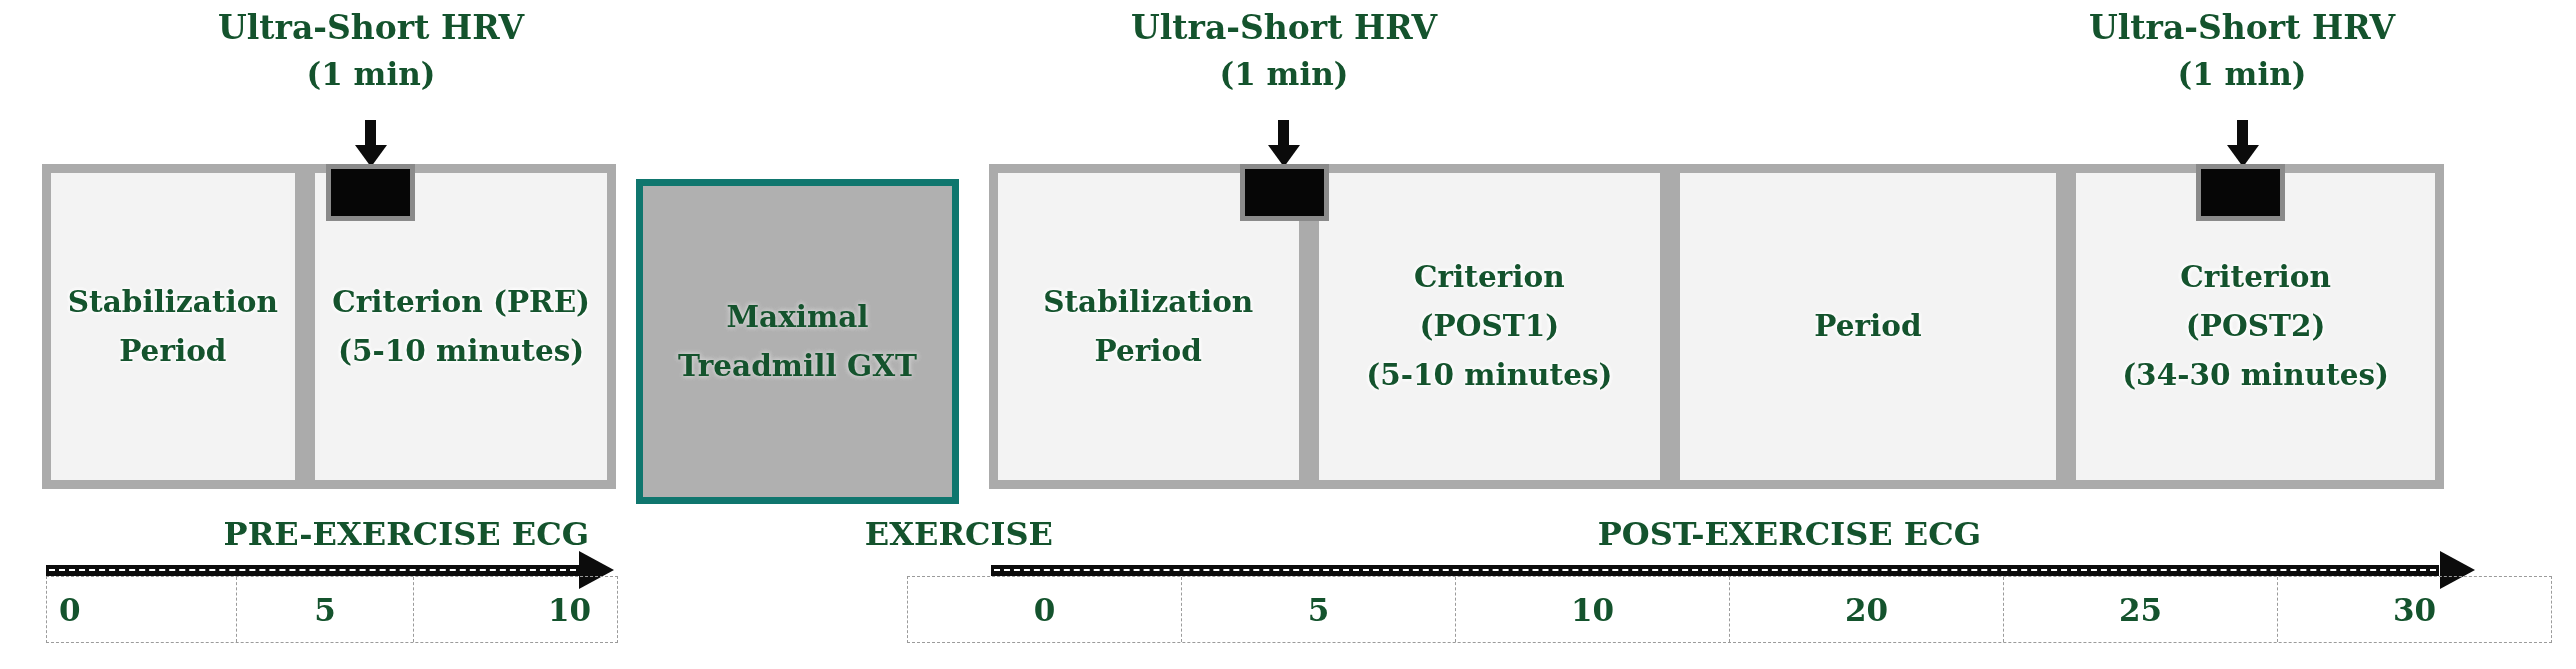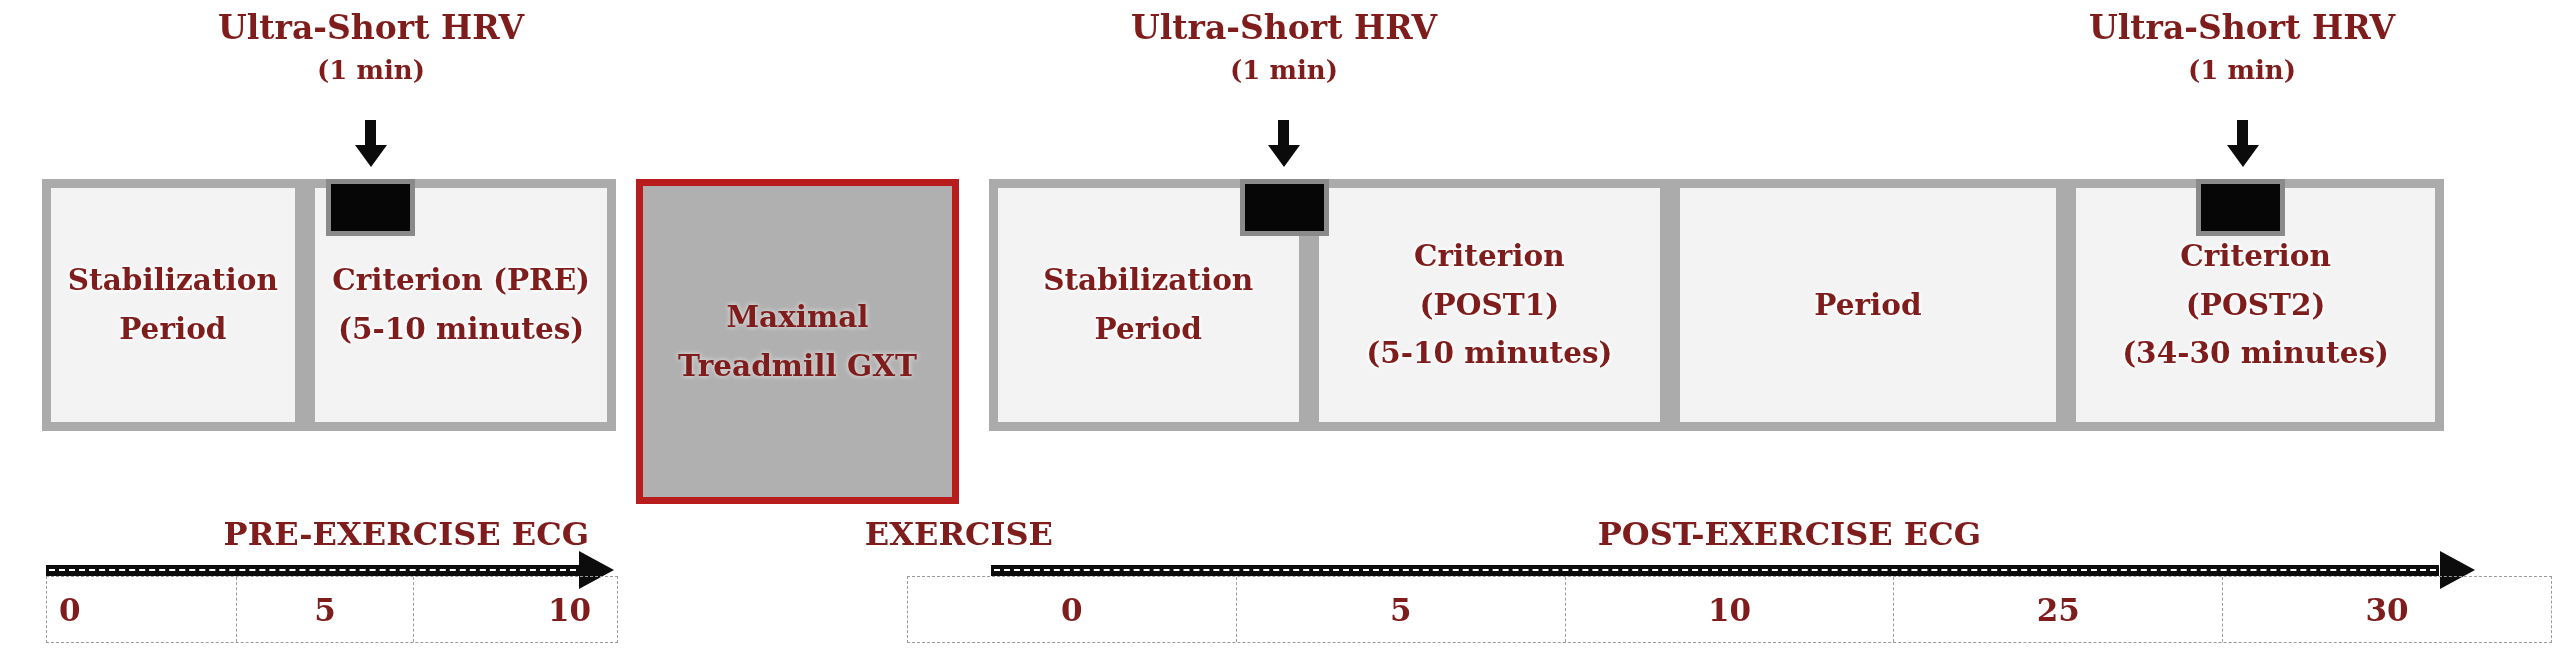--- a/index.html
+++ b/index.html
@@ -9,7 +9,7 @@
     background:#ffffff;
     font-family:"DejaVu Serif","Liberation Serif",serif;
     font-weight:bold;
-    color:#7f1d1d;
+    color:#14532d;
     overflow:hidden;
   }
   

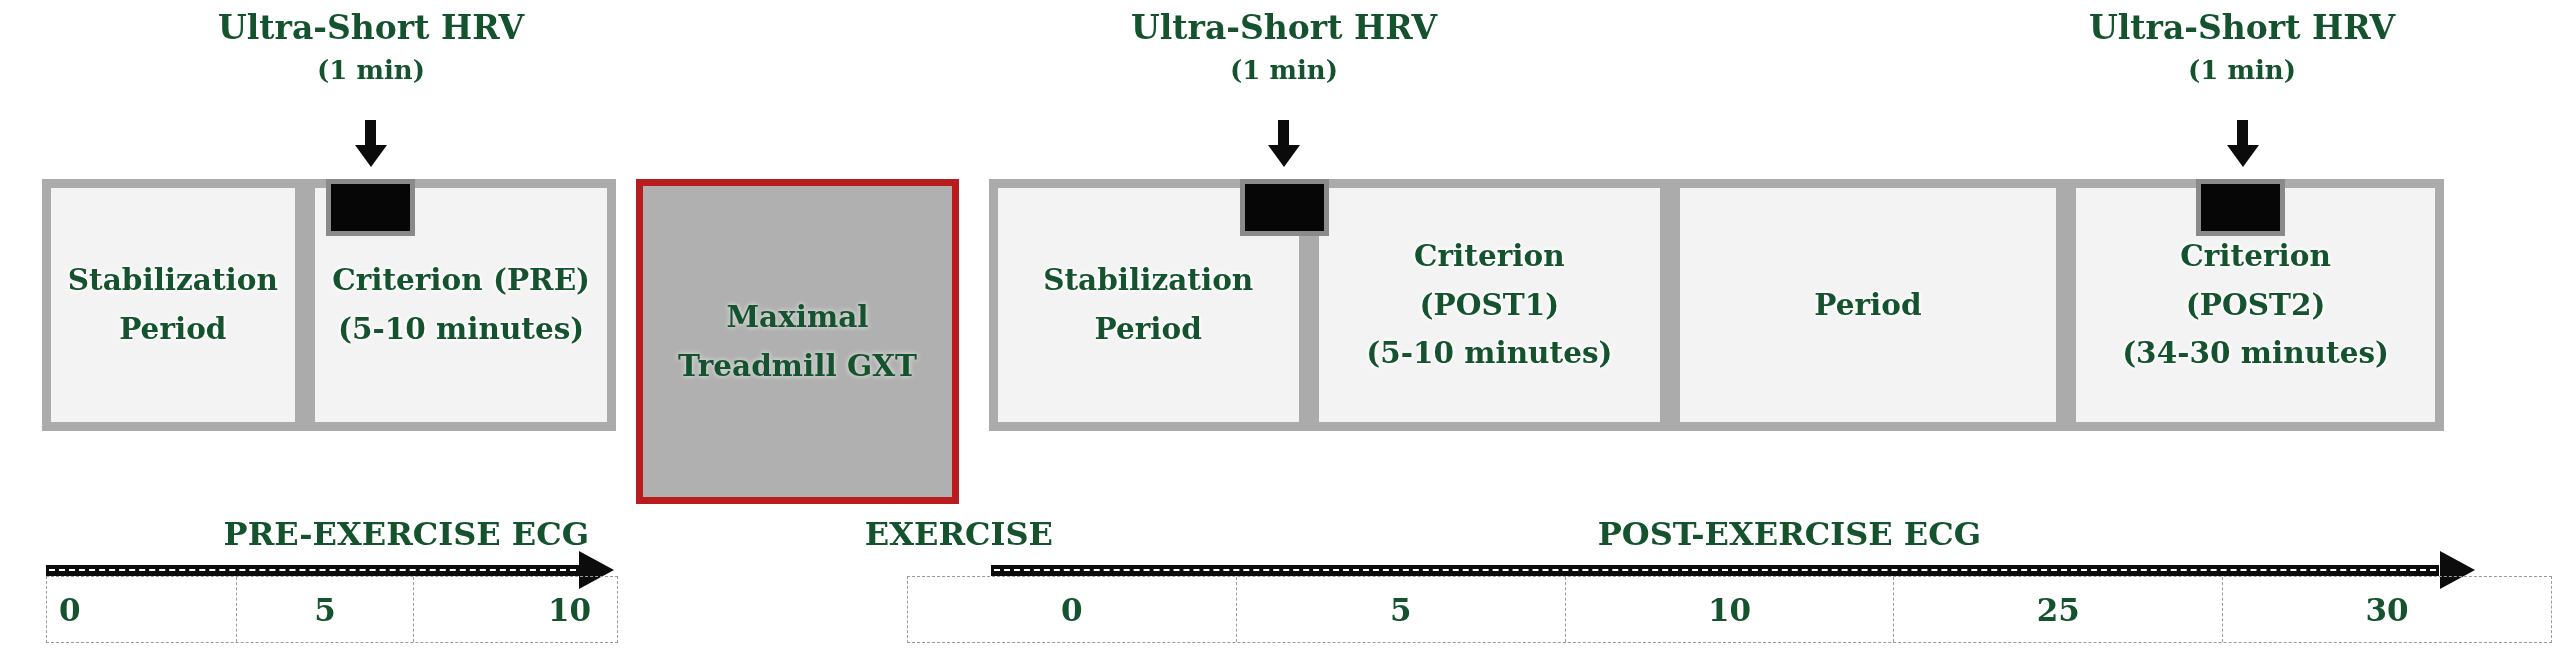--- a/index.html
+++ b/index.html
@@ -18,7 +18,7 @@
     text-align:center;line-height:1.42;
   }
   .ann .t{font-size:33px;}
-  .ann .d{font-size:26px;}
+  .ann .d{font-size:31px;}
   
   .darr{position:absolute;top:120px;width:33px;height:49px;}
   .darr .shaft{width:11.3px;height:25px;margin:0 auto;background:#0b0b0b;}

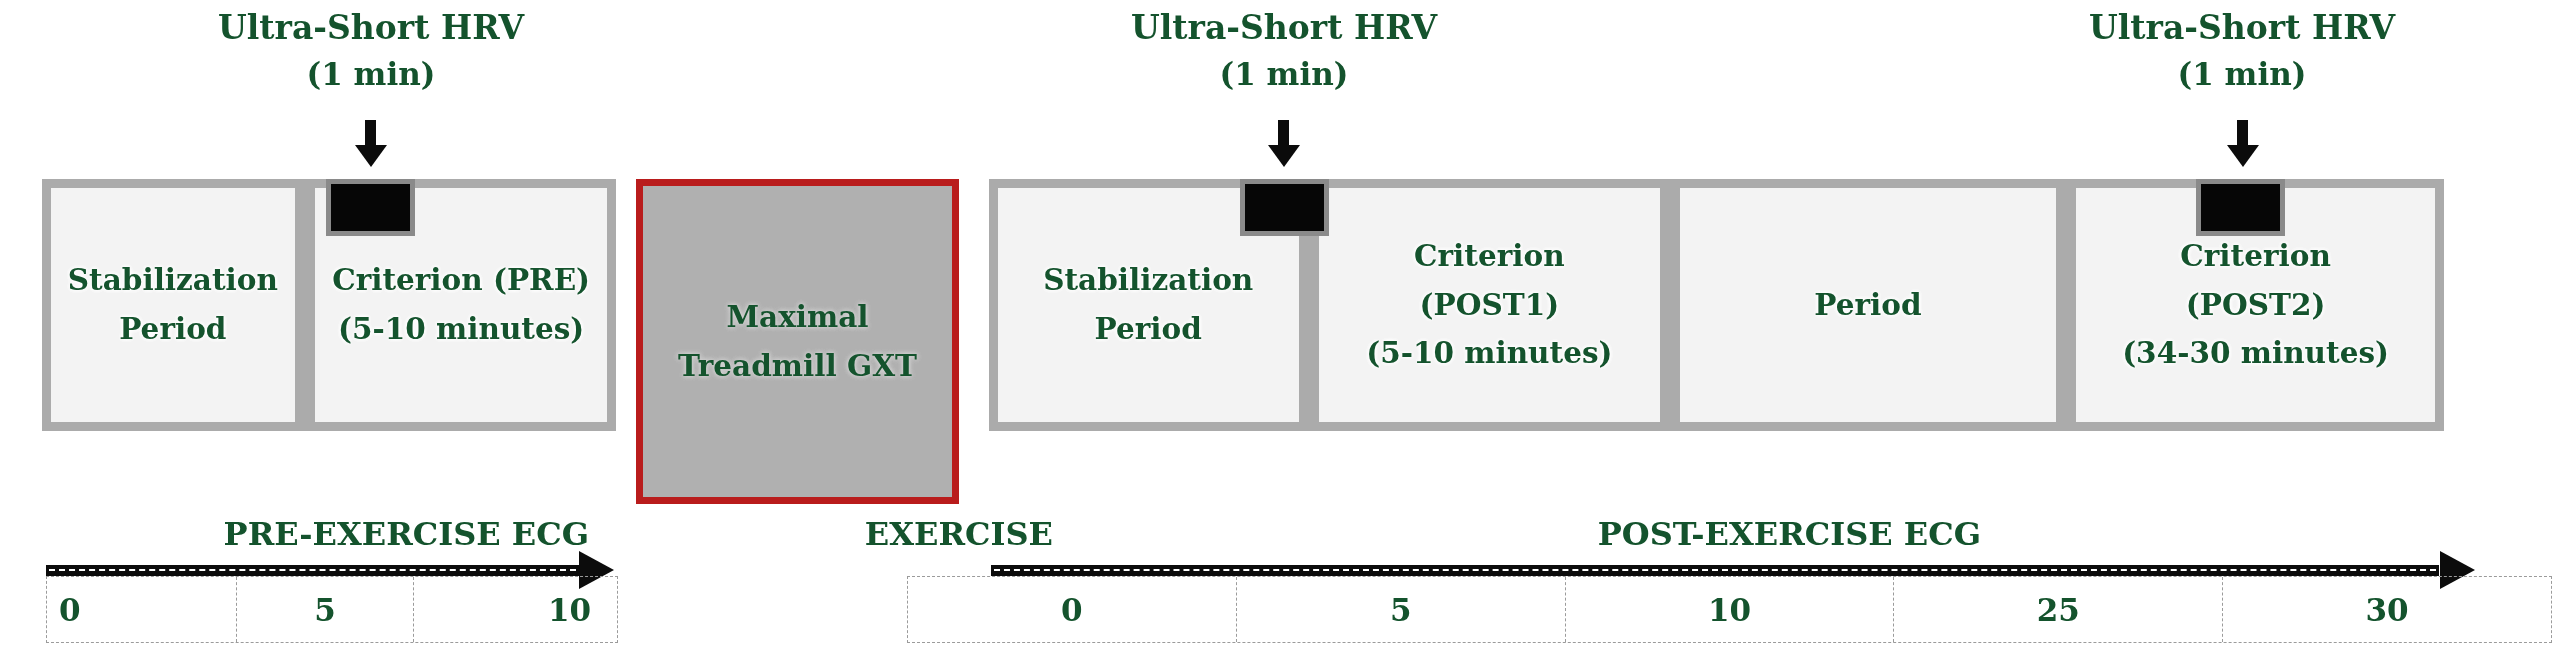--- a/index.html
+++ b/index.html
@@ -30,7 +30,7 @@
   }
   
   .frame{
-    position:absolute;top:179px;height:252px;
+    position:absolute;top:164px;height:325px;
     background:#ababab;
     box-sizing:border-box;
     padding:8.7px;

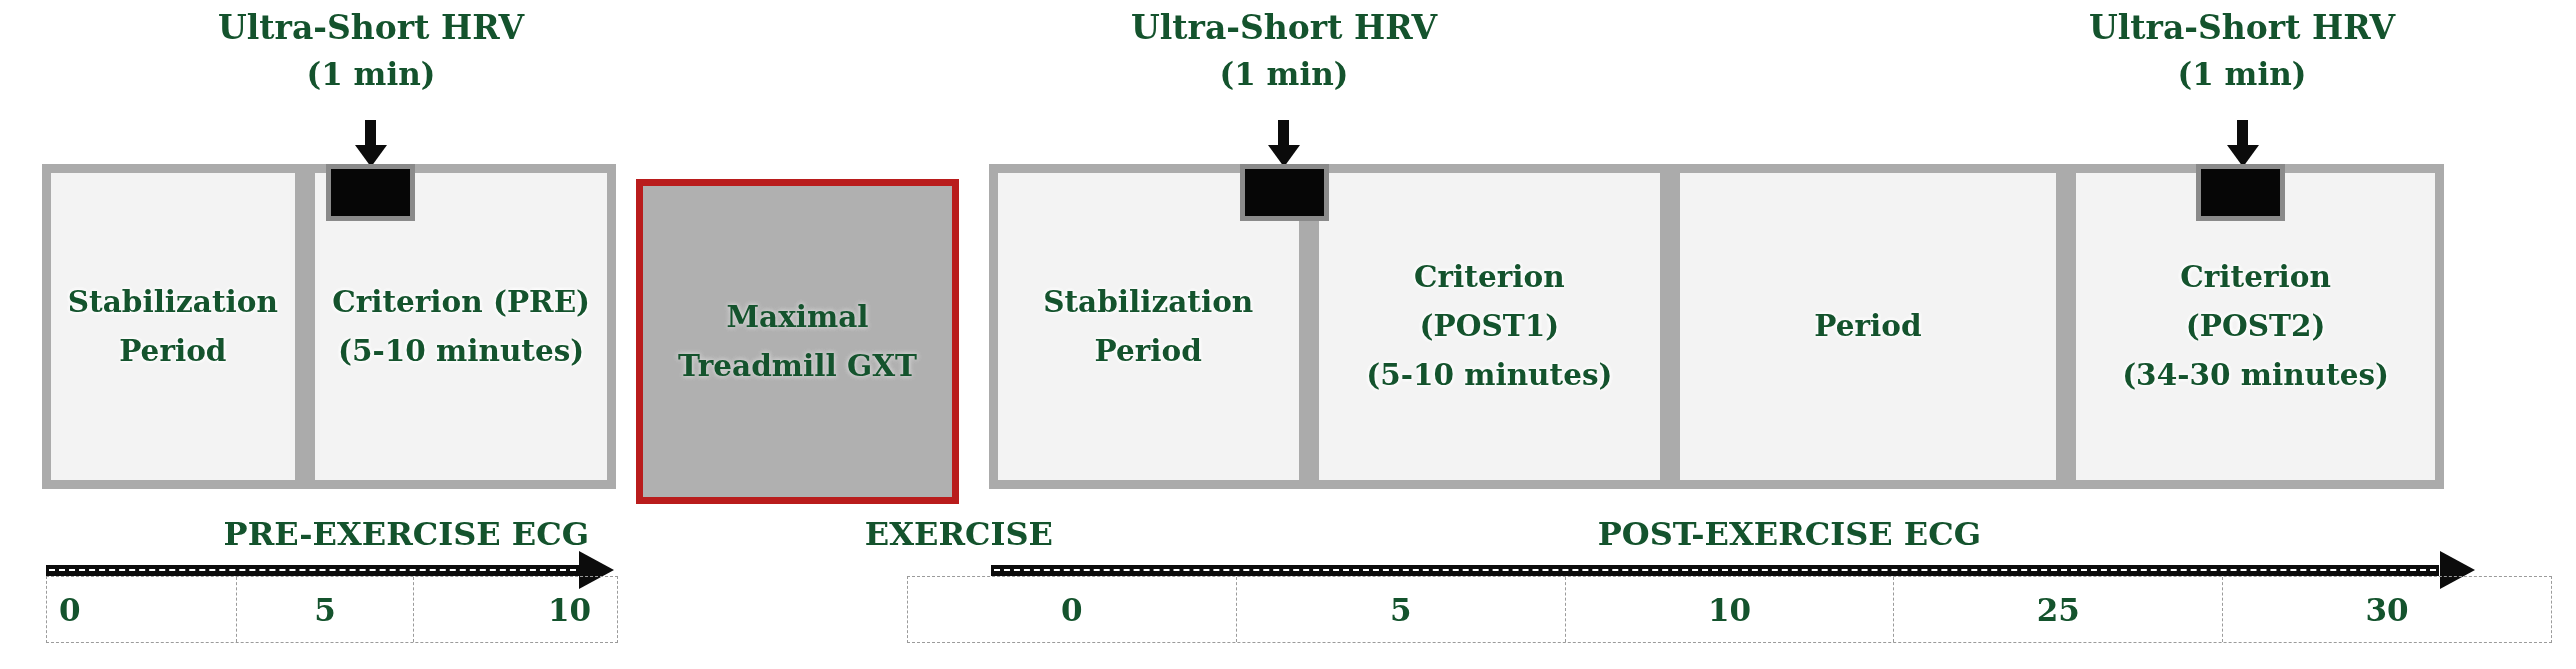--- a/index.html
+++ b/index.html
@@ -56,7 +56,7 @@
     width:323px;height:325px;
     box-sizing:border-box;
     background:#b0b0b0;
-    border:7px solid #b91c1c;
+    border:7px solid #0f766e;
     display:flex;flex-direction:column;
     align-items:center;justify-content:center;
     text-align:center;font-size:29.5px;line-height:1.65;

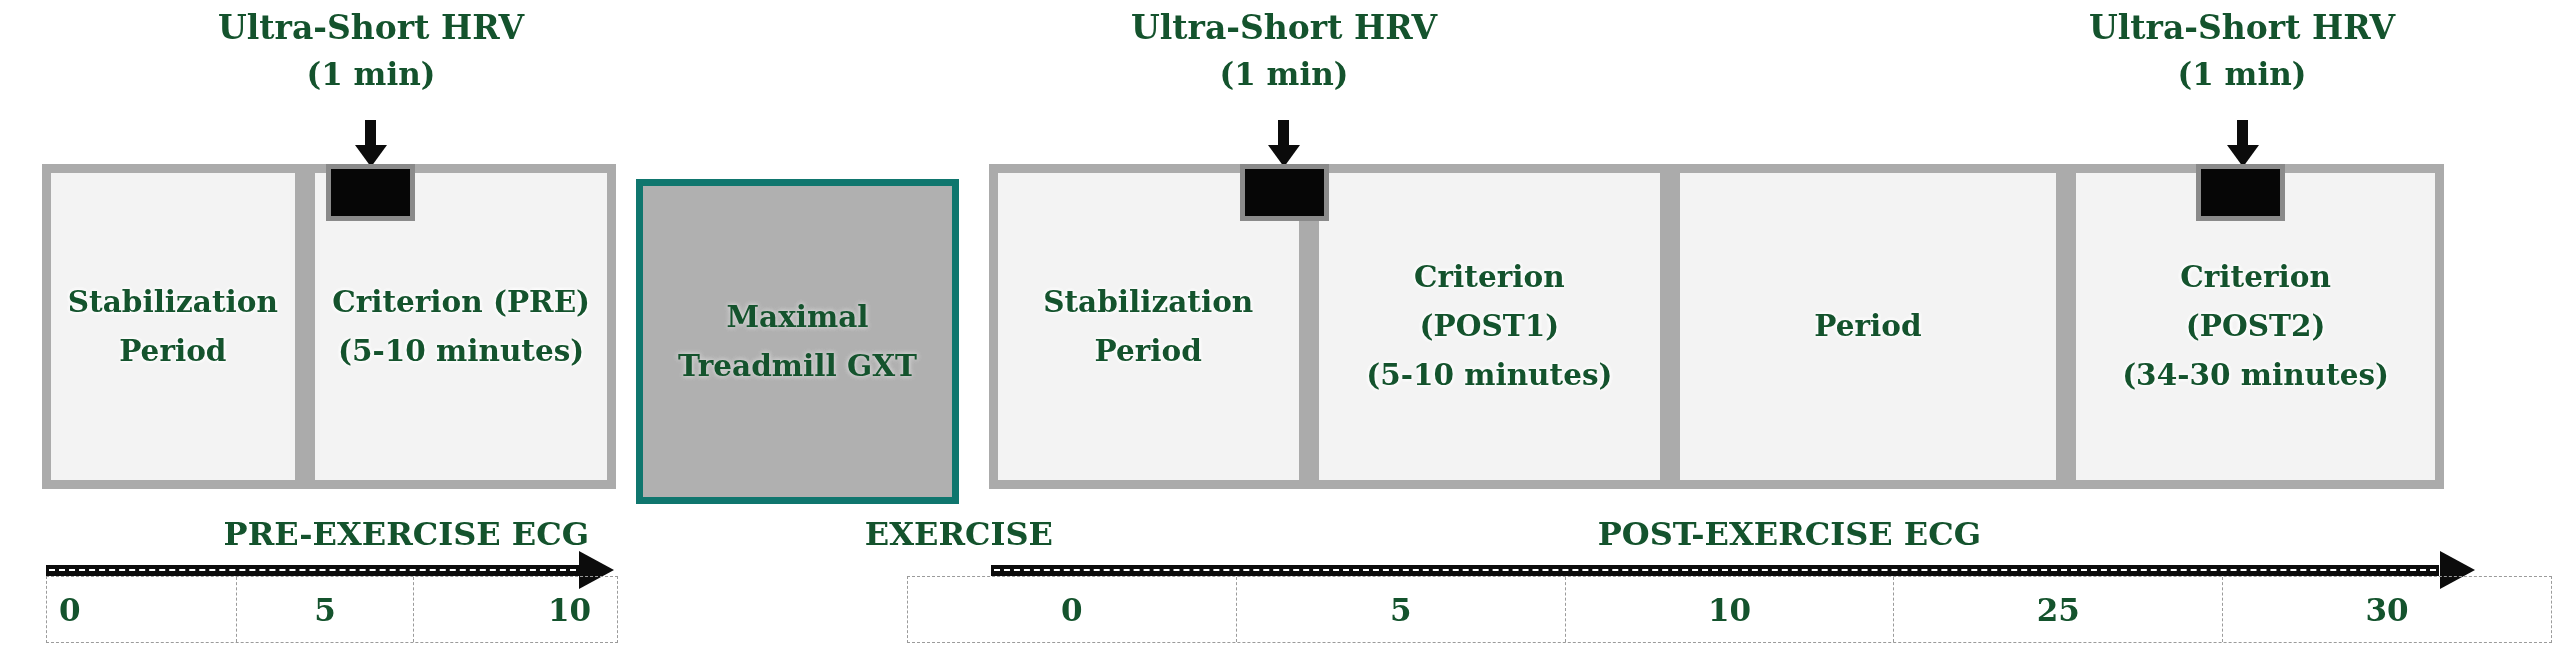--- a/index.html
+++ b/index.html
@@ -184,6 +184,7 @@
     <div class="tick sep">0</div>
     <div class="tick sep">5</div>
     <div class="tick sep">10</div>
+    <div class="tick sep">20</div>
     <div class="tick sep">25</div>
     <div class="tick">30</div>
   </div>

